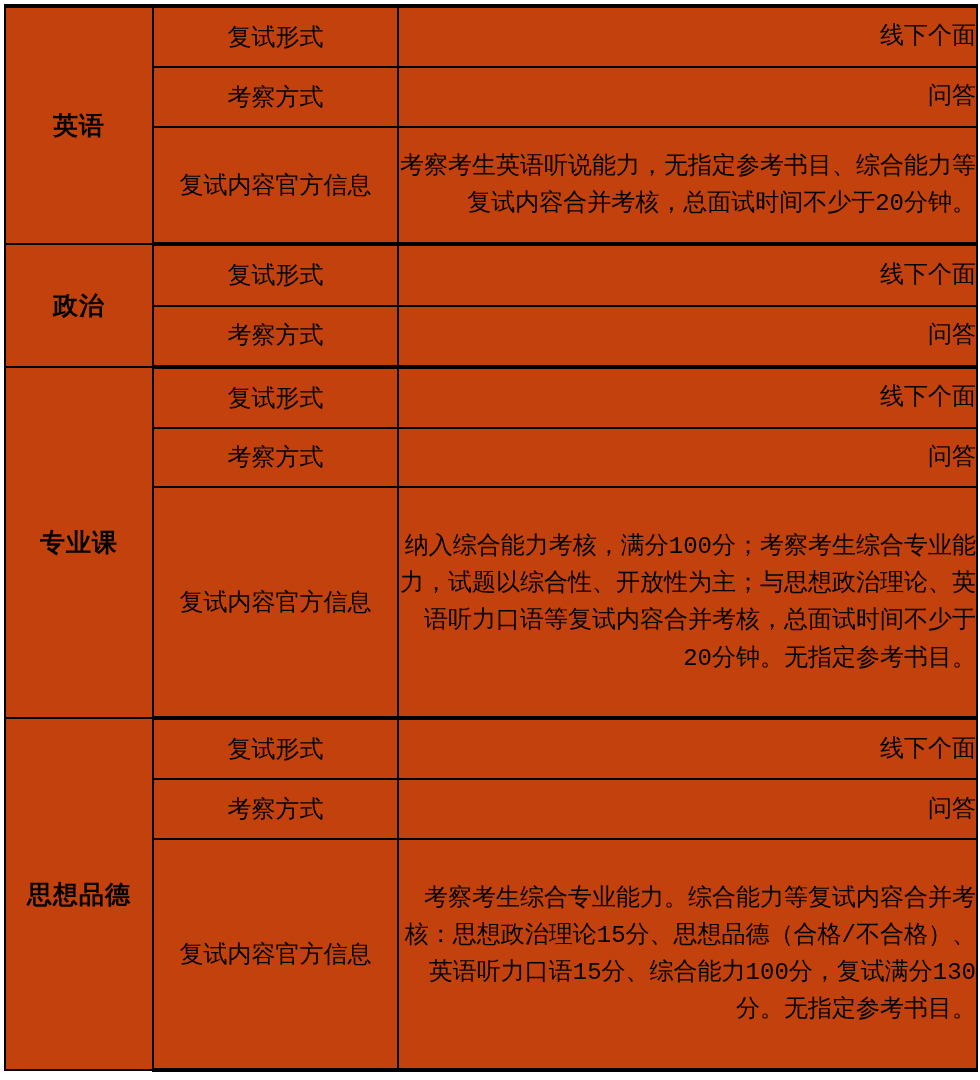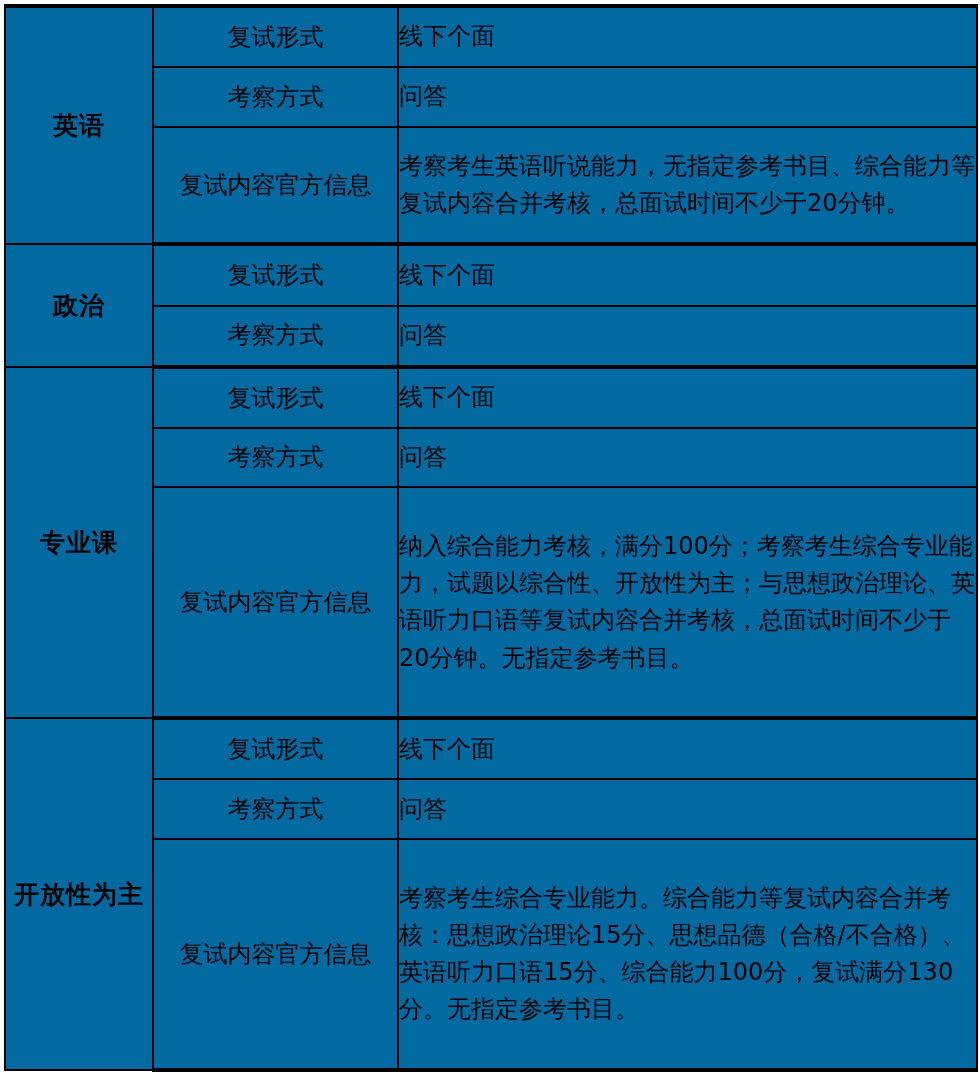--- a/index.html
+++ b/index.html
@@ -33,7 +33,7 @@
 
   table.exam-table td {
     border: 2px solid #000000;
-    background: #0369a1;
+    background: #c2410c;
     vertical-align: middle;
     padding: 0;
   }

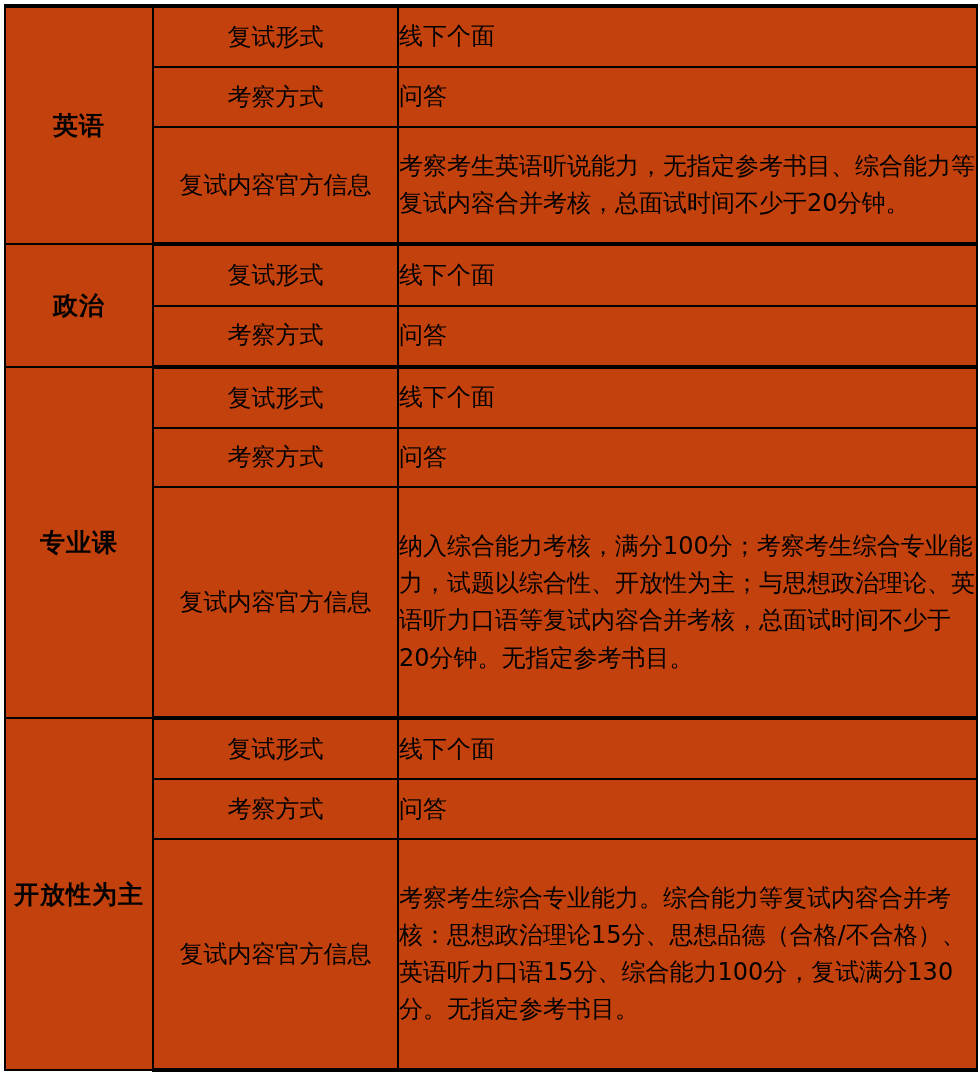--- a/index.html
+++ b/index.html
@@ -63,11 +63,12 @@
 
   
   td.value-cell {
-    text-align: left;
+    text-align: right;
     font-size: 24px;
     line-height: 1.55;
     padding: 12px 12px 12px 18px;
     border-right-width: 4px;
+    font-family: Liberation Mono, monospace;
   }
 
   

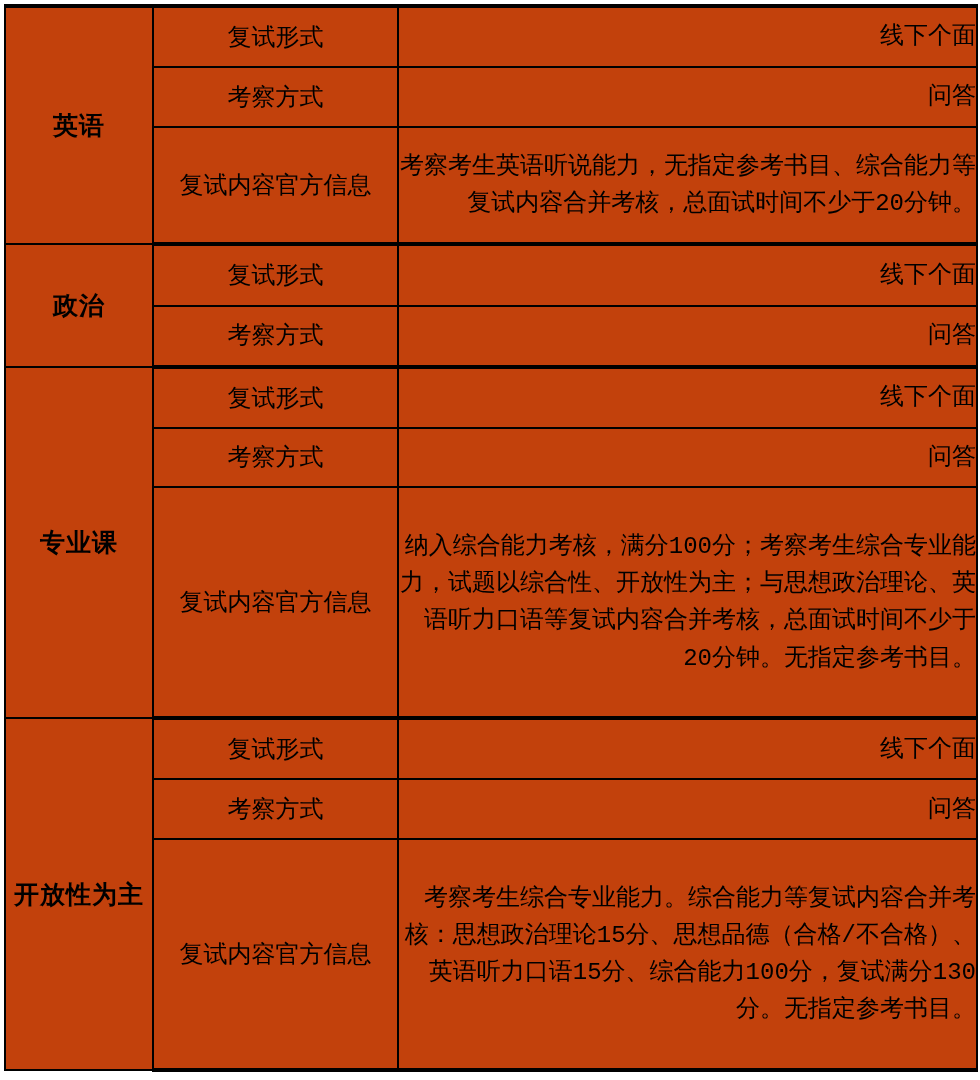--- a/index.html
+++ b/index.html
@@ -135,7 +135,7 @@
       </tr>
 
       <tr>
-        <td class="subject-cell" rowspan="3">开放性为主</td>
+        <td class="subject-cell" rowspan="3">思想品德</td>
         <td class="attr-cell">复试形式</td>
         <td class="value-cell">线下个面</td>
       </tr>

